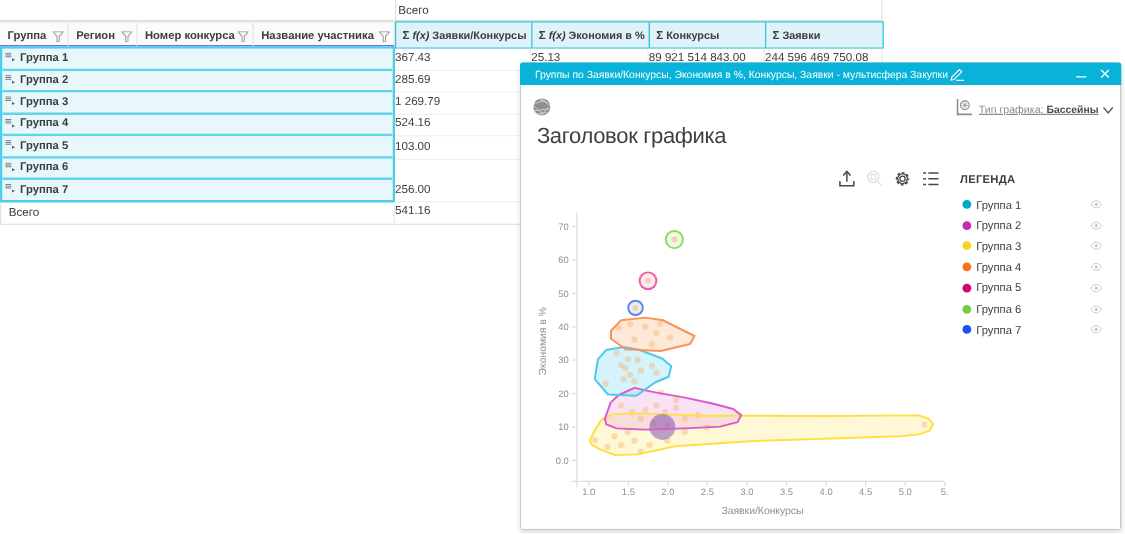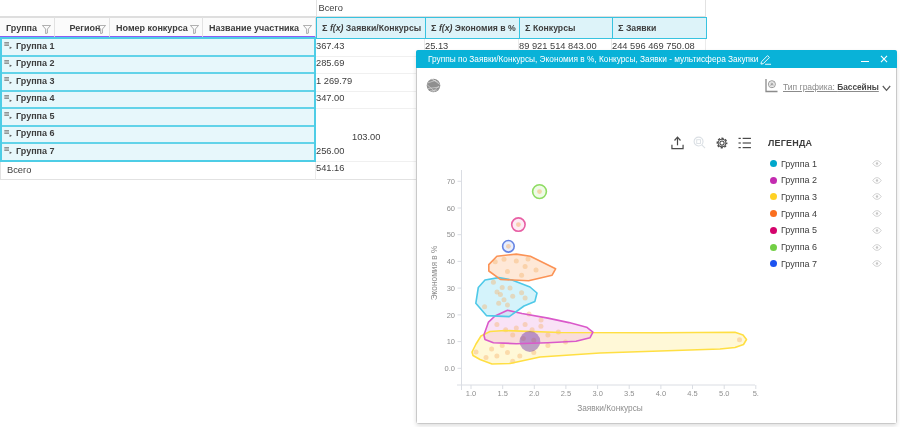--- a/index.html
+++ b/index.html
@@ -17,7 +17,7 @@
 <div class="c hdr" style="left:0px;top:17px;width:55px;height:22px;">Группа<svg width="9" height="9" viewBox="0 0 10 10" style="position:absolute;right:3px;top:7px">
         <path d="M0.5 0.5 L9.5 0.5 L6 4.5 L6 9 L4 9.5 L4 4.5 Z" fill="none" stroke="#9a9a9a" stroke-width="0.9"></path>
       </svg></div>
-<div class="c hdr" style="left:55px;top:17px;width:55px;height:22px;text-align:center;">Регион<svg width="9" height="9" viewBox="0 0 10 10" style="position:absolute;right:3px;top:7px">
+<div class="c hdr" style="left:55px;top:17px;width:55px;height:22px;">Регион<svg width="9" height="9" viewBox="0 0 10 10" style="position:absolute;right:3px;top:7px">
         <path d="M0.5 0.5 L9.5 0.5 L6 4.5 L6 9 L4 9.5 L4 4.5 Z" fill="none" stroke="#9a9a9a" stroke-width="0.9"></path>
       </svg></div>
 <div class="c hdr" style="left:110px;top:17px;width:93px;height:22px;">Номер конкурса<svg width="9" height="9" viewBox="0 0 10 10" style="position:absolute;right:3px;top:7px">

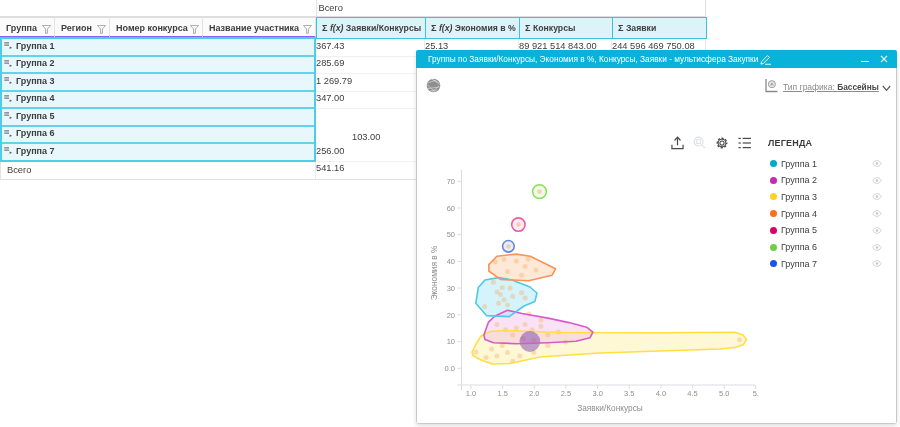--- a/index.html
+++ b/index.html
@@ -90,7 +90,7 @@
 <div class="c val" style="left:316px;top:39.0px;width:109px;height:17.55px;">367.43</div>
 <div class="c val" style="left:316px;top:56.55px;width:109px;height:17.55px;">285.69</div>
 <div class="c val" style="left:316px;top:74.1px;width:109px;height:17.55px;">1 269.79</div>
-<div class="c val" style="left:316px;top:91.65px;width:109px;height:17.55px;">347.00</div>
+<div class="c val" style="left:316px;top:91.65px;width:109px;height:17.55px;">524.16</div>
 <div class="c val" style="left:316px;top:130px;width:109px;height:17.55px;margin-left:36px;">103.00</div>
 <div class="c val" style="left:316px;top:144.3px;width:109px;height:17.55px;">256.00</div>
 <div class="c val" style="left:425px;top:39px;width:94px;height:17.55px;">25.13</div>

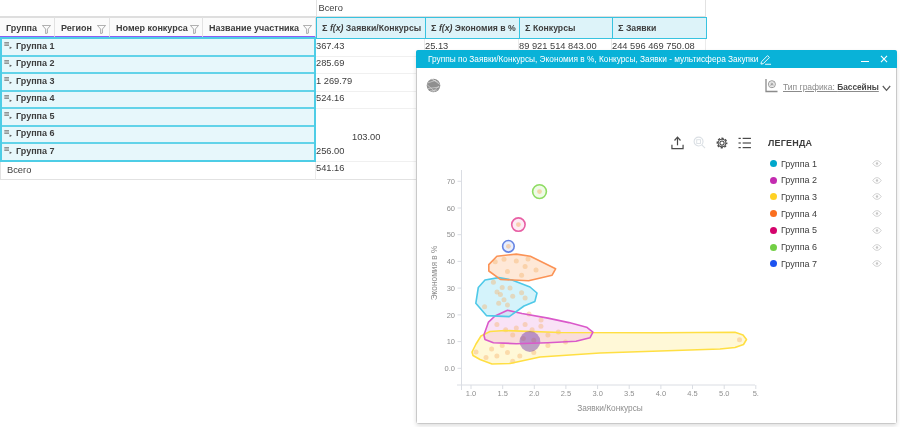--- a/index.html
+++ b/index.html
@@ -91,7 +91,7 @@
 <div class="c val" style="left:316px;top:56.55px;width:109px;height:17.55px;">285.69</div>
 <div class="c val" style="left:316px;top:74.1px;width:109px;height:17.55px;">1 269.79</div>
 <div class="c val" style="left:316px;top:91.65px;width:109px;height:17.55px;">524.16</div>
-<div class="c val" style="left:316px;top:130px;width:109px;height:17.55px;margin-left:36px;">103.00</div>
+<div class="c val" style="left:316px;top:110px;width:109px;height:17.55px;">103.00</div>
 <div class="c val" style="left:316px;top:144.3px;width:109px;height:17.55px;">256.00</div>
 <div class="c val" style="left:425px;top:39px;width:94px;height:17.55px;">25.13</div>
 <div class="c val" style="left:519px;top:39px;width:93px;height:17.55px;">89 921 514 843.00</div>

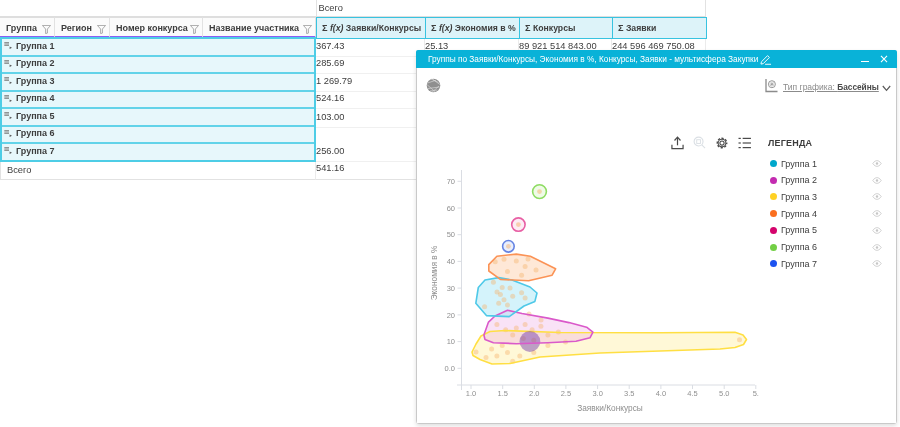--- a/index.html
+++ b/index.html
@@ -130,6 +130,7 @@
             <path d="M0.8 1 L4.5 5.3 L8.2 1" stroke="#5a5a5a" stroke-width="1.2" fill="none"></path>
           </svg>
 </div>
+<div style="position:absolute;left:12.5px;top:30px;font-size:17.6px;letter-spacing:-0.25px;color:#3f3f3f;">Заголовок графика</div>
 <svg style="position:absolute;left:254px;top:68px" width="13" height="14" viewBox="0 0 14 15">
 <g fill="none" stroke="#4a4a4a" stroke-width="1.3">
             <path d="M1 9.5 L1 13.5 L13 13.5 L13 9.5"></path>

